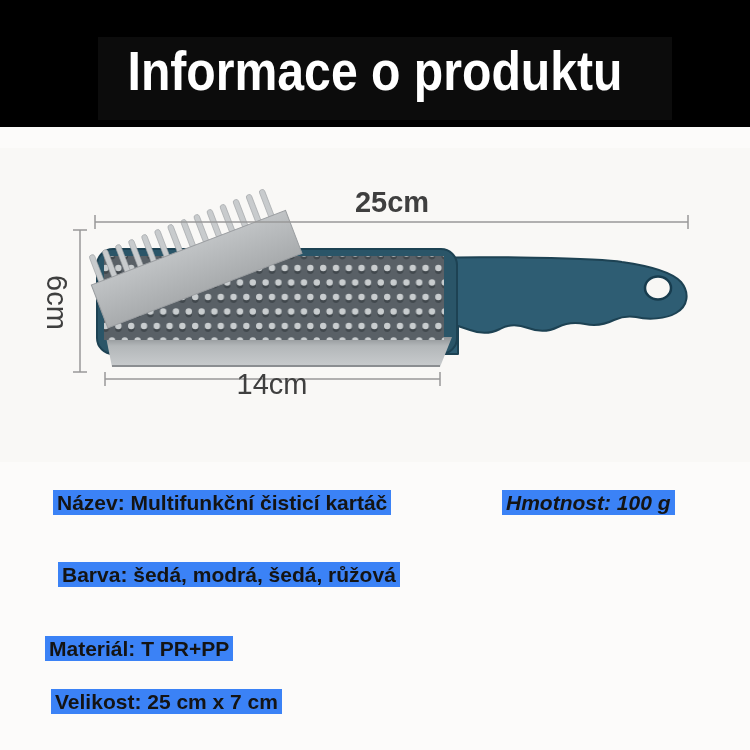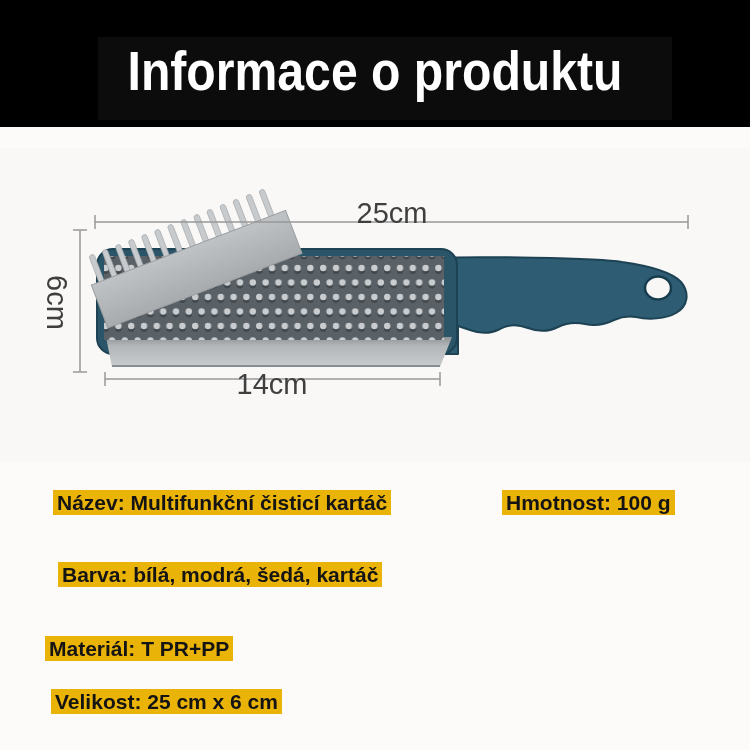--- a/index.html
+++ b/index.html
@@ -32,7 +32,7 @@
     position: absolute; color: #3f3f3f; font-size: 29px; font-weight: 400;
     text-align: center; white-space: nowrap;
   }
-  .dim-top    { left: 312px; top: 197px; width: 160px; }
+  .dim-top    { left: 312px; top: 186px; width: 160px; font-weight: bold; }
   .dim-bottom { left: 192px; top: 368px; width: 160px; }
   .dim-left   { left: 16px;  top: 286px; width: 80px; transform: rotate(90deg); }
   .spec {

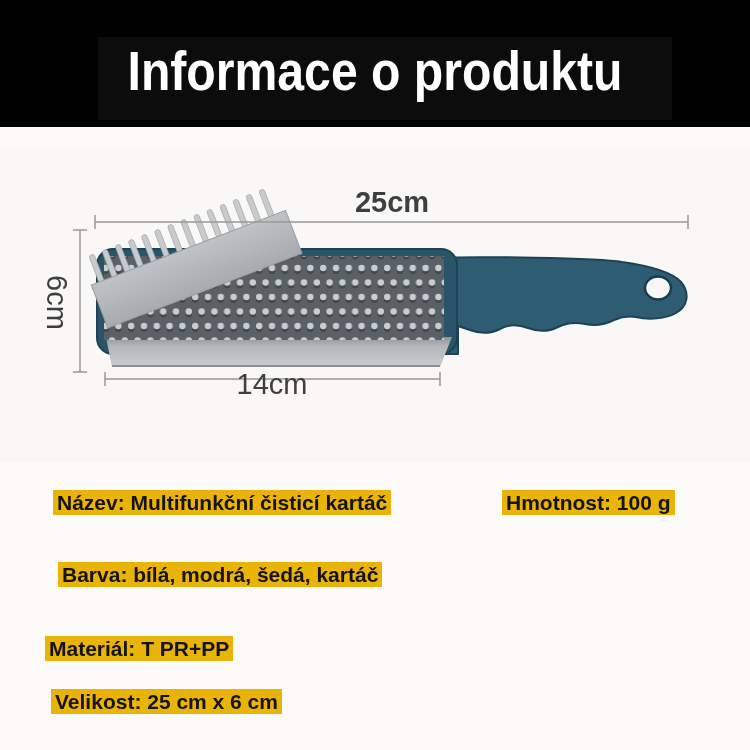--- a/index.html
+++ b/index.html
@@ -39,7 +39,7 @@
     position: absolute; font-size: 21px; font-weight: bold; color: #141414;
     white-space: nowrap; line-height: 27px;
   }
-  .spec span { background: #eab308; padding: 1px 4px; }
+  .spec span { background: #3b82f6; padding: 1px 4px; }
   .spec-name     { left: 53px;  top: 489px; }
   .spec-weight   { left: 502px; top: 489px; }
   .spec-colors   { left: 58px;  top: 561px; }

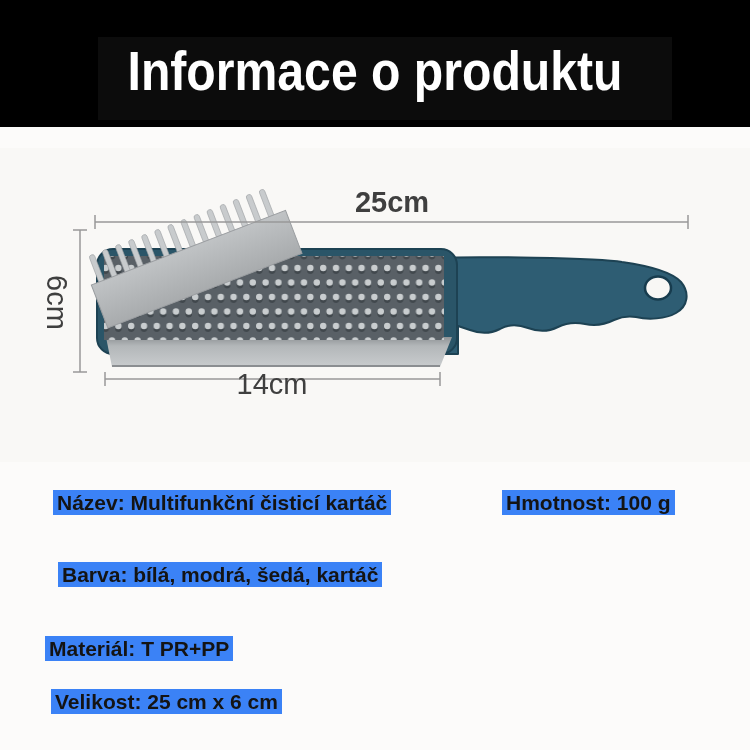--- a/index.html
+++ b/index.html
@@ -41,7 +41,7 @@
   }
   .spec span { background: #3b82f6; padding: 1px 4px; }
   .spec-name     { left: 53px;  top: 489px; }
-  .spec-weight   { left: 502px; top: 489px; }
+  .spec-weight   { left: 502px; top: 489px; font-style: italic; }
   .spec-colors   { left: 58px;  top: 561px; }
   .spec-material { left: 45px;  top: 635px; }
   .spec-size     { left: 51px;  top: 688px; }

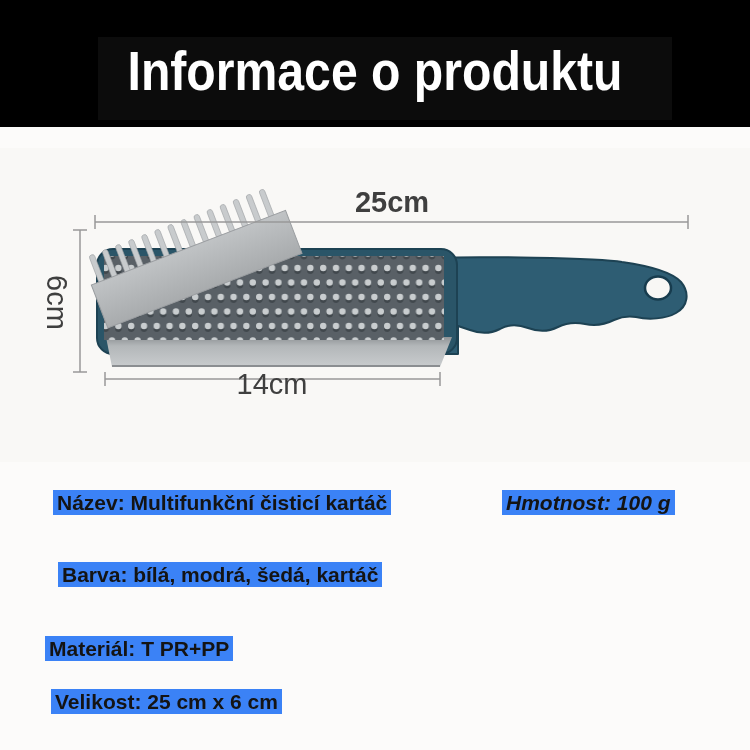--- a/index.html
+++ b/index.html
@@ -141,7 +141,7 @@
   <span>Hmotnost: 100 g</span>
 </div>
 <div class="spec spec-colors">
-  <span>Barva: bílá, modrá, šedá, kartáč</span>
+  <span>Barva: šedá, modrá, šedá, růžová</span>
 </div>
 <div class="spec spec-material">
   <span>Materiál: T PR+PP</span>

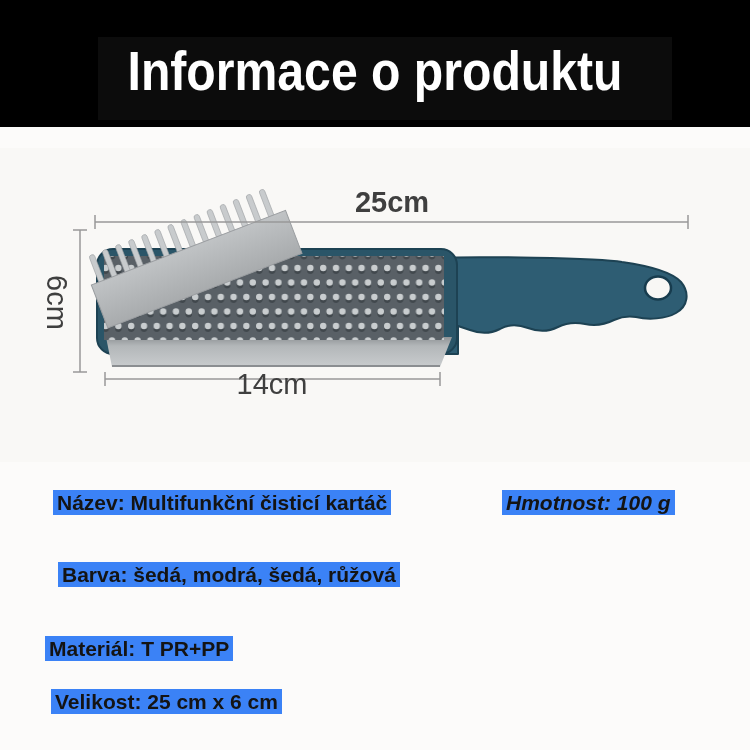--- a/index.html
+++ b/index.html
@@ -147,7 +147,7 @@
   <span>Materiál: T PR+PP</span>
 </div>
 <div class="spec spec-size">
-  <span>Velikost: 25 cm x 6 cm</span>
+  <span>Velikost: 25 cm x 7 cm</span>
 </div>
 
 </body></html>

